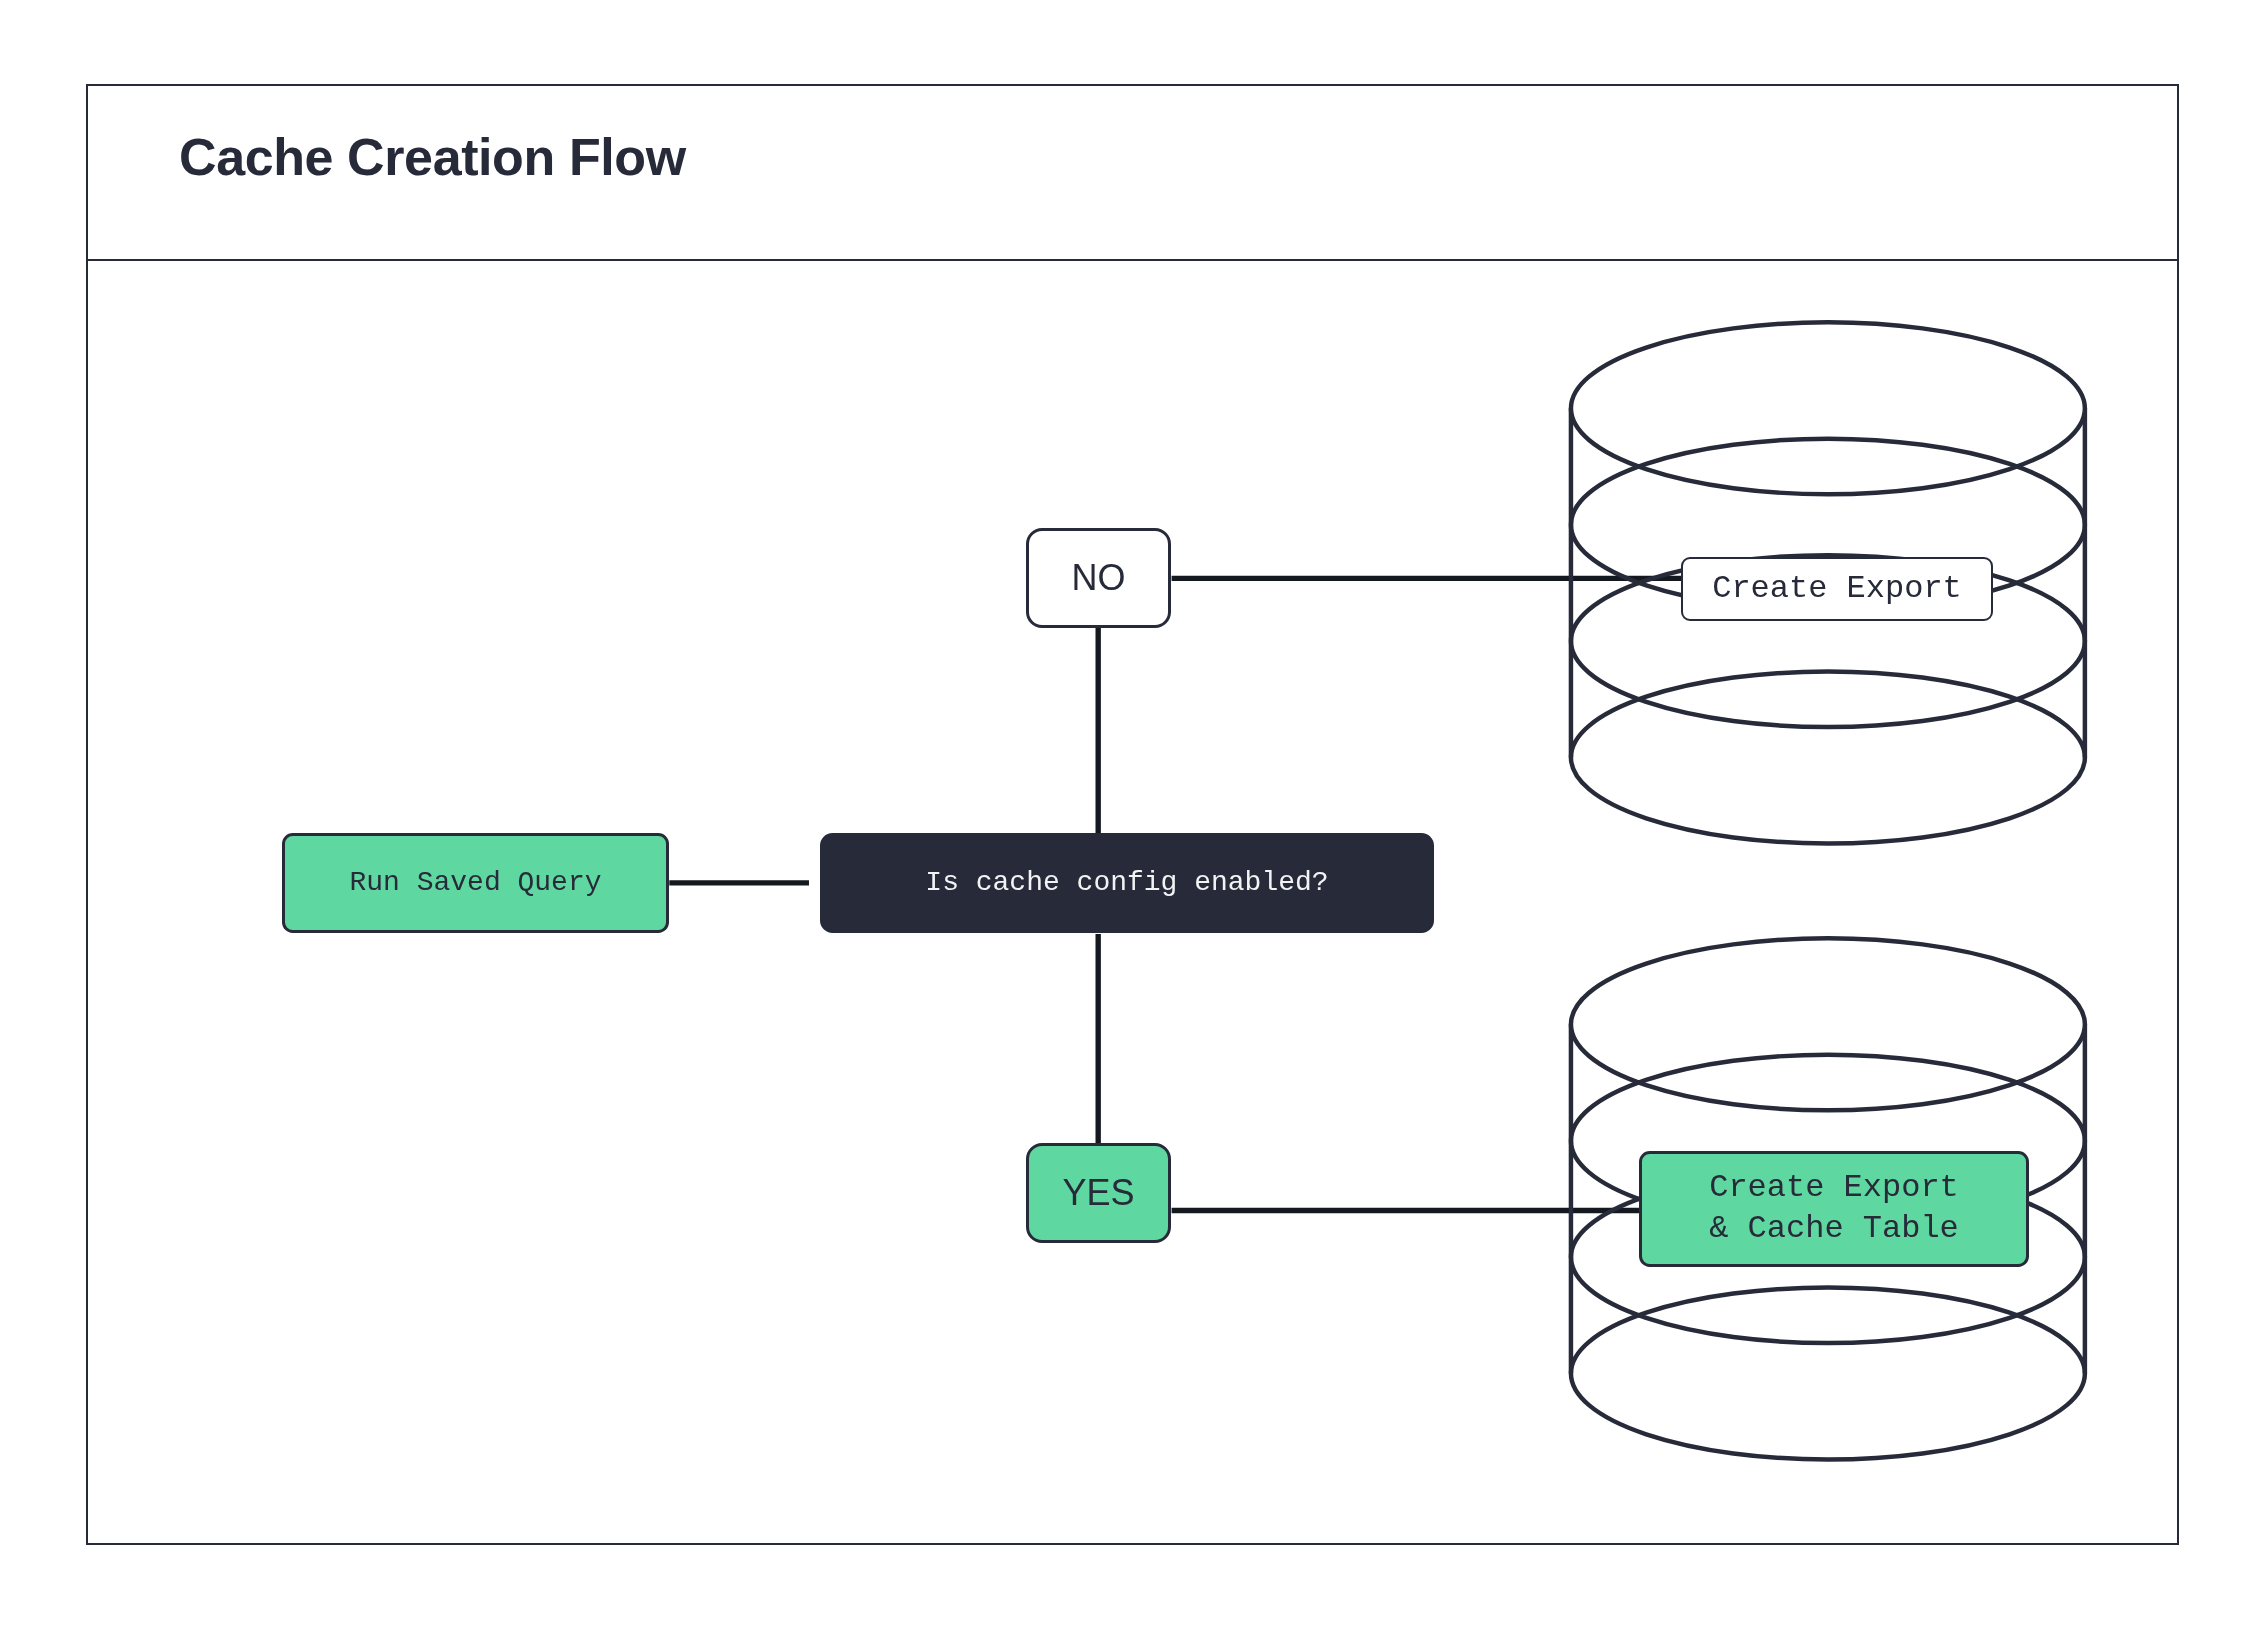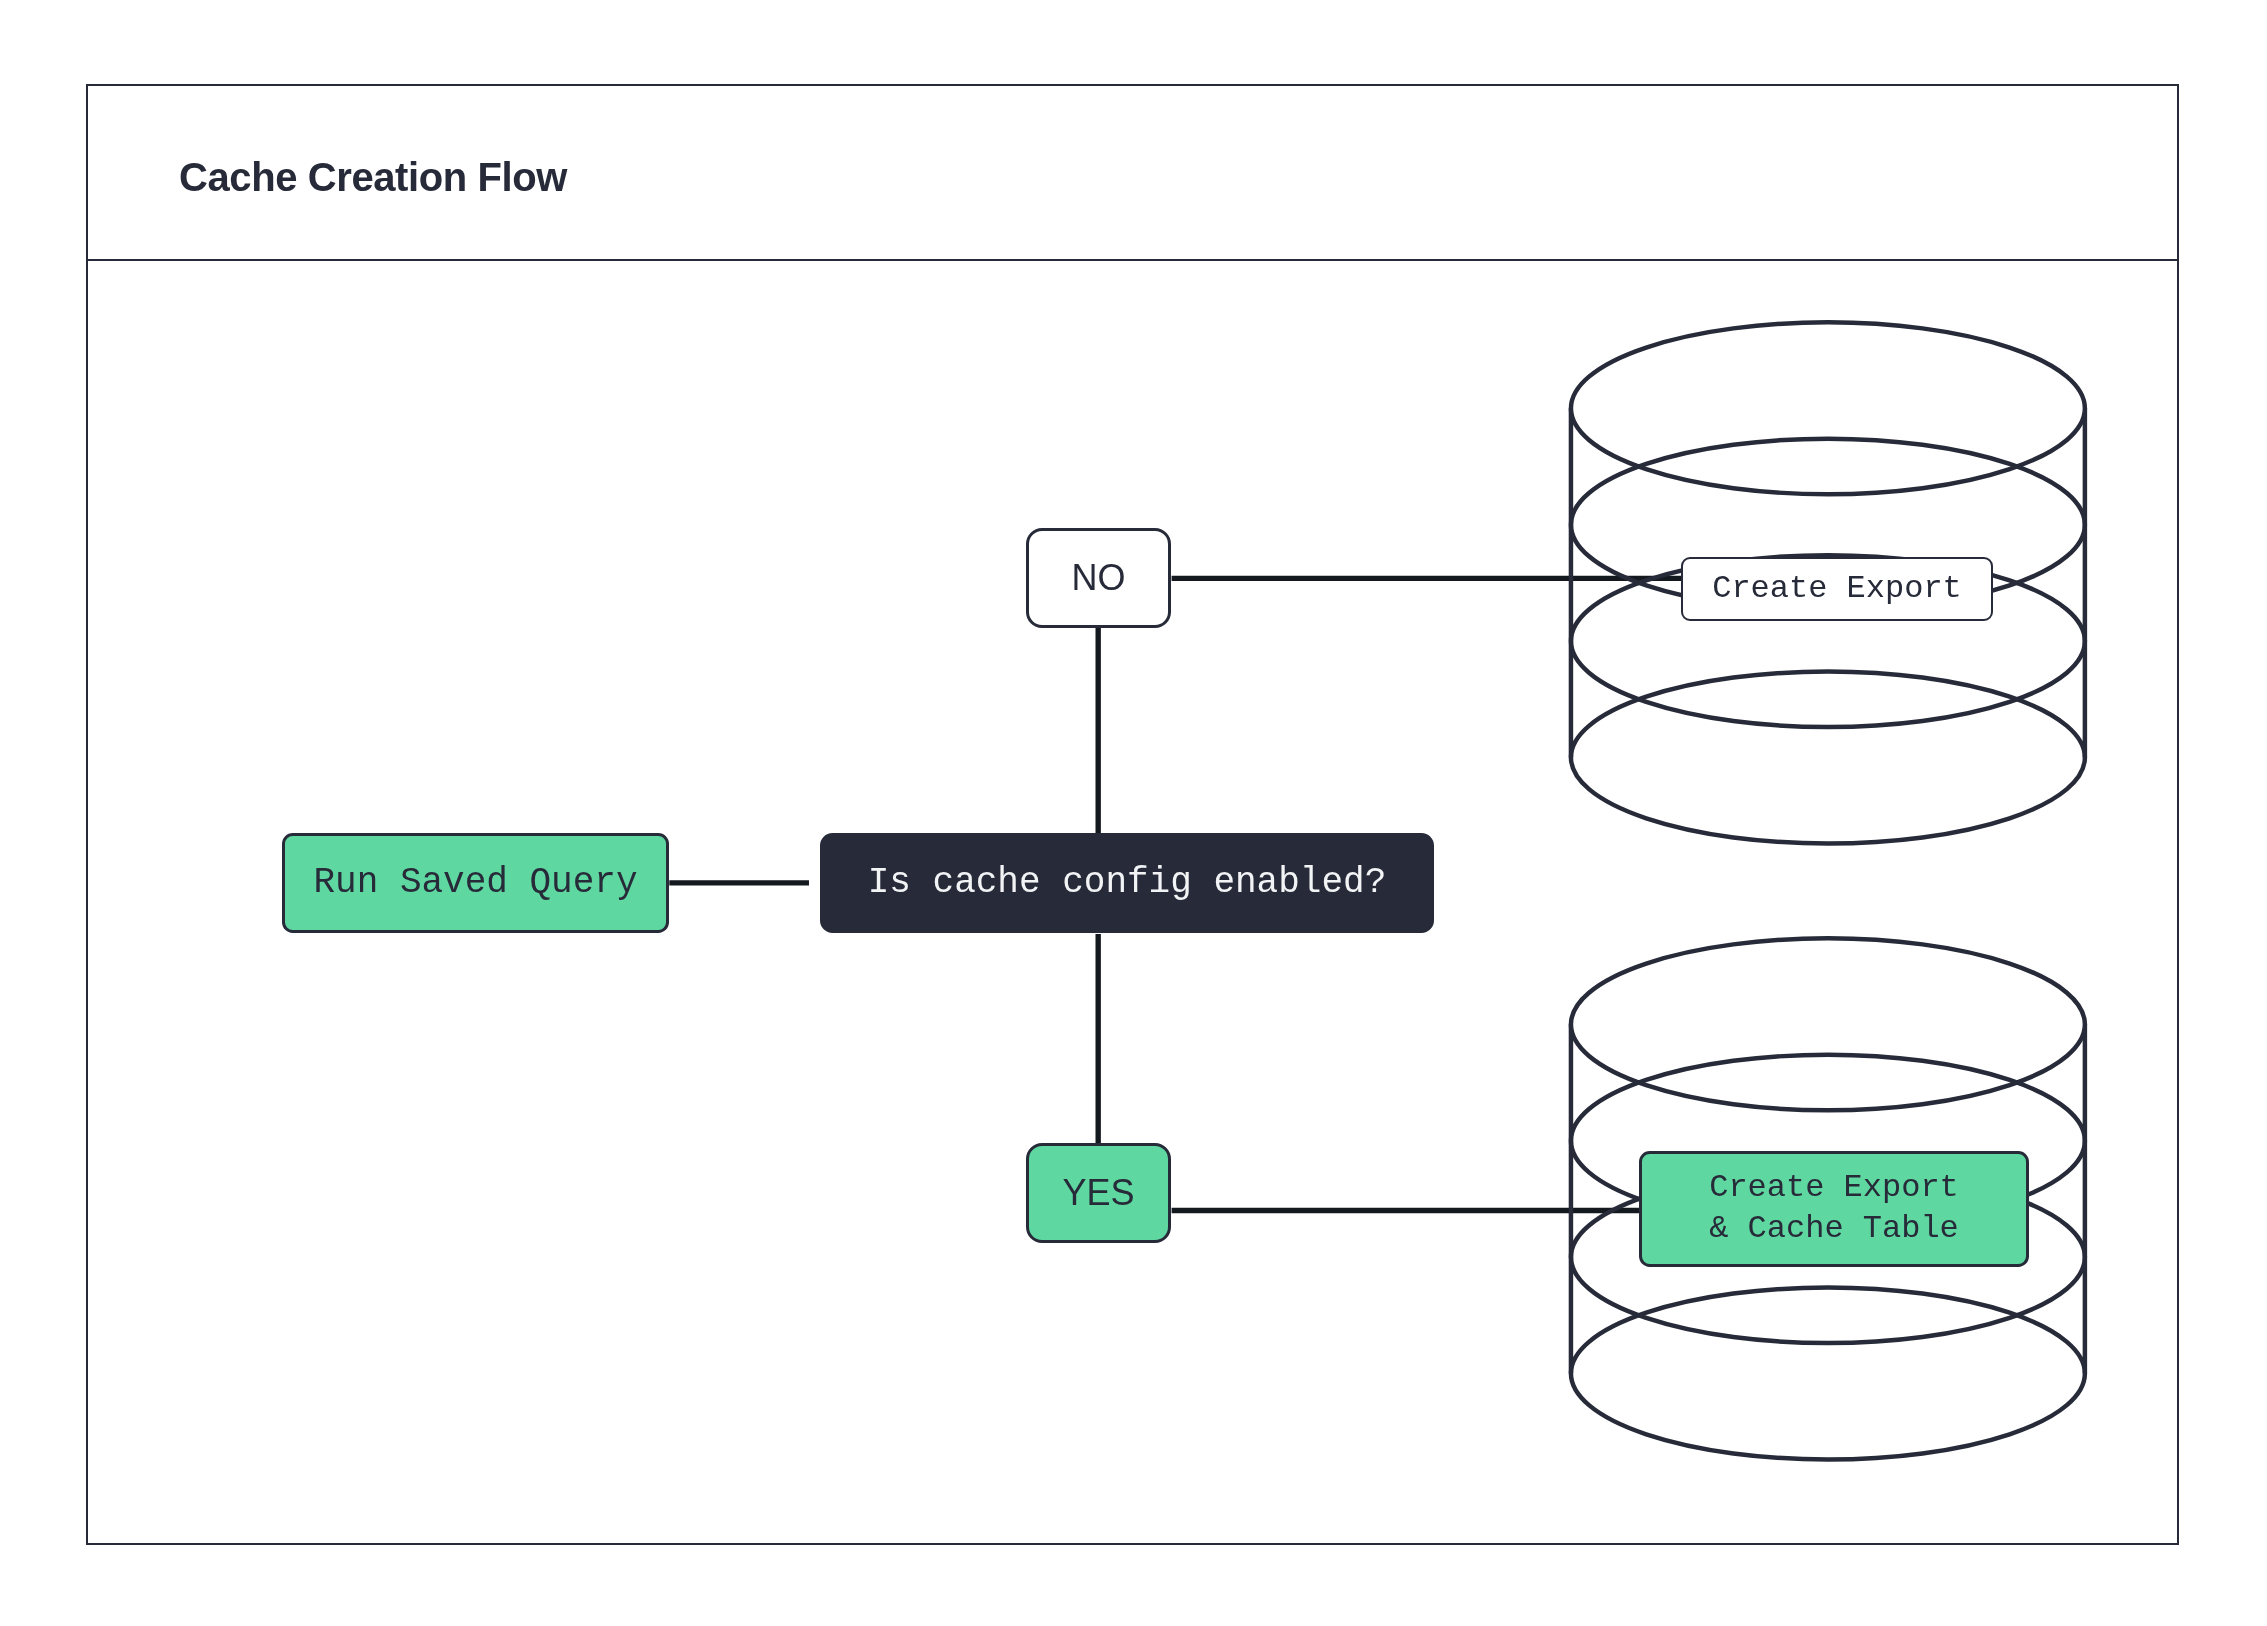--- a/index.html
+++ b/index.html
@@ -44,12 +44,11 @@
     left: 93px;
     top: 43px;
     font-family: "Liberation Sans", sans-serif;
-    font-size: 40px;
+    font-size: 52px;
     font-weight: 700;
     color: #272b39;
     letter-spacing: -0.4px;
     white-space: nowrap;
-    margin-top: 28px;
   }
   
   #diagram {

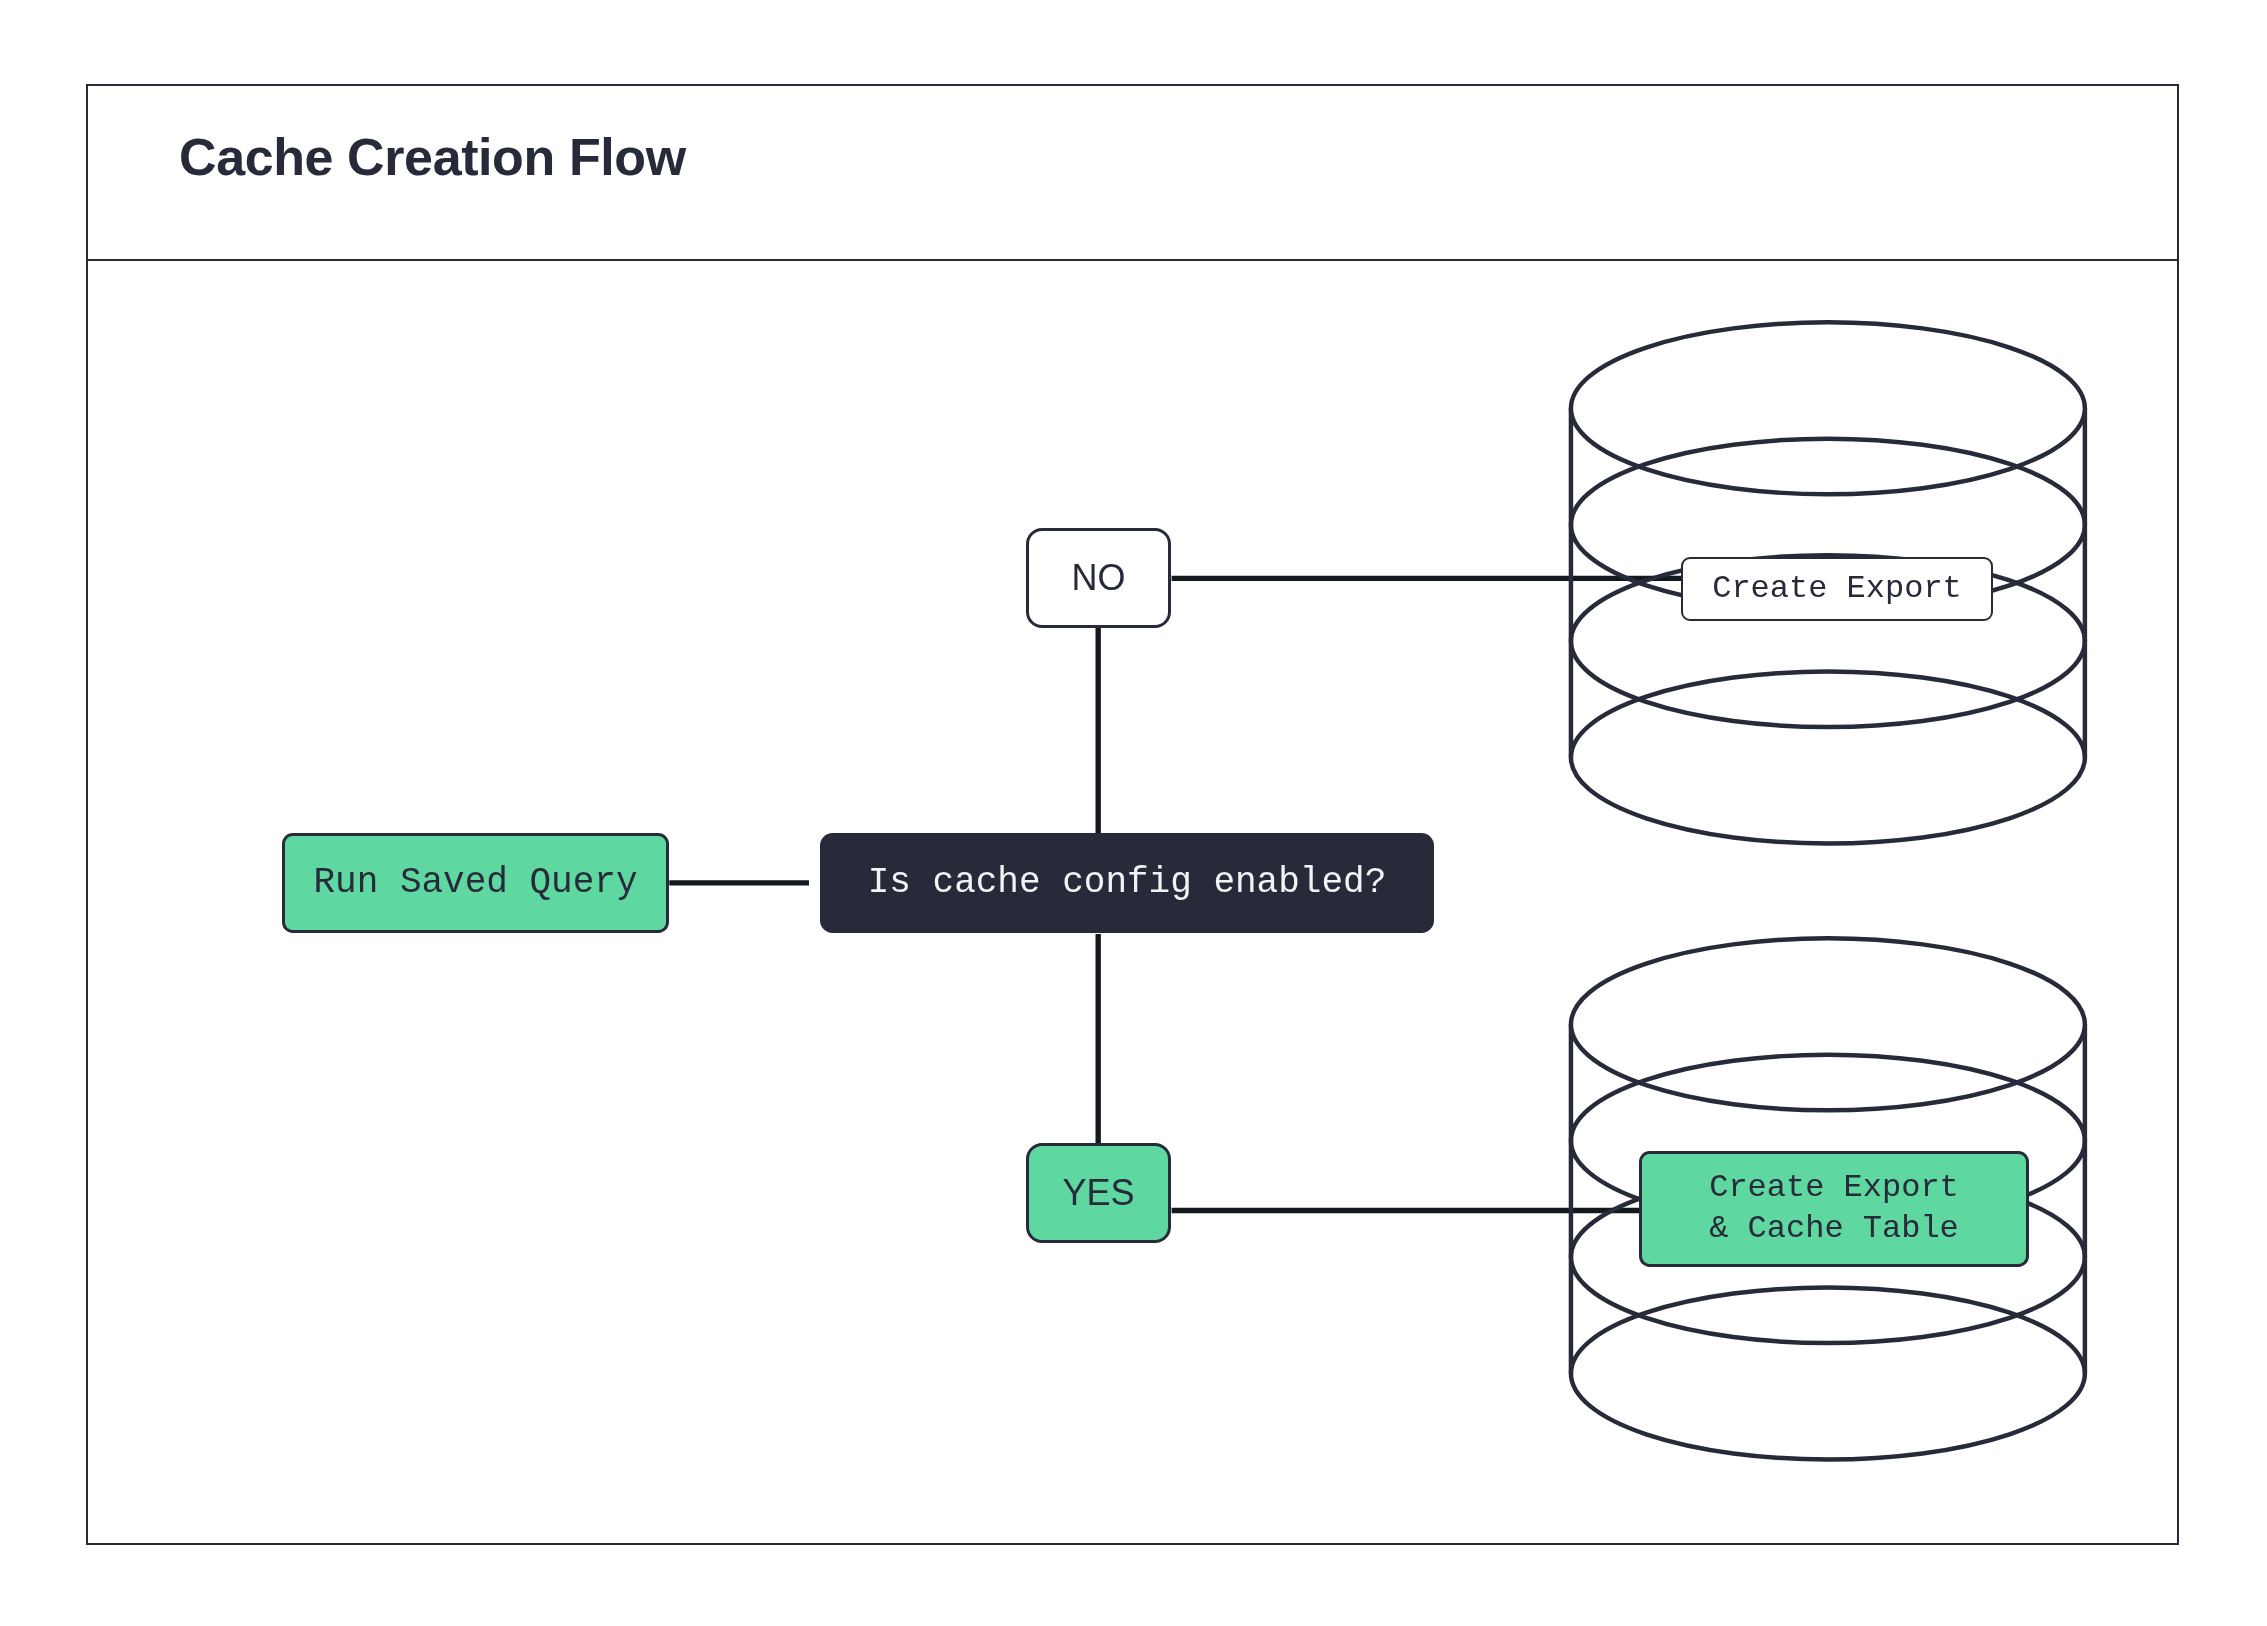--- a/index.html
+++ b/index.html
@@ -70,7 +70,7 @@
     border: 3.6px solid #272b39;
     border-radius: 10.7px;
     font-family: "Liberation Mono", monospace;
-    font-size: 36px;
+    font-size: 28px;
     line-height: 1.28;
     white-space: pre-line;
   }

